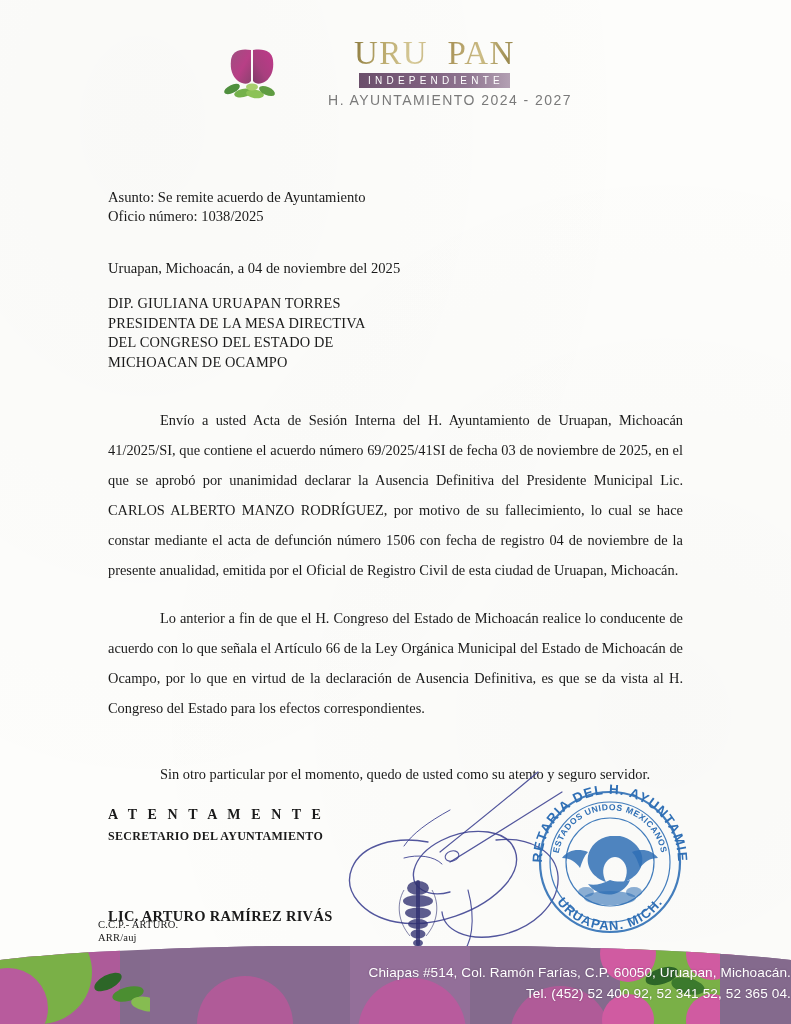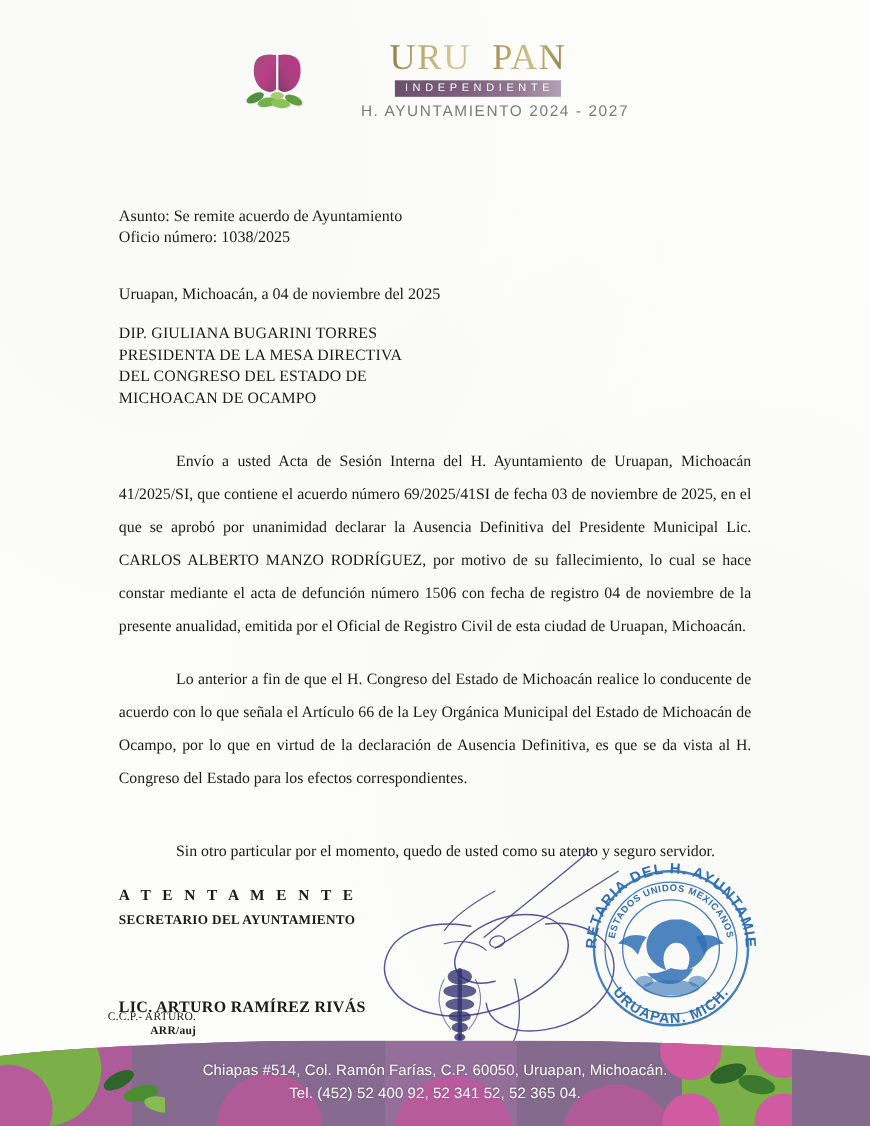--- a/index.html
+++ b/index.html
@@ -298,7 +298,7 @@
     <div class="fecha">Uruapan, Michoacán, a 04 de noviembre del 2025</div>
 
     <div class="destinatario">
-      <div>DIP. GIULIANA BUGARINI TORRES</div>
+      <div>DIP. GIULIANA URUAPAN TORRES</div>
       <div>PRESIDENTA DE LA MESA DIRECTIVA</div>
       <div>DEL CONGRESO DEL ESTADO DE</div>
       <div>MICHOACAN DE OCAMPO</div>

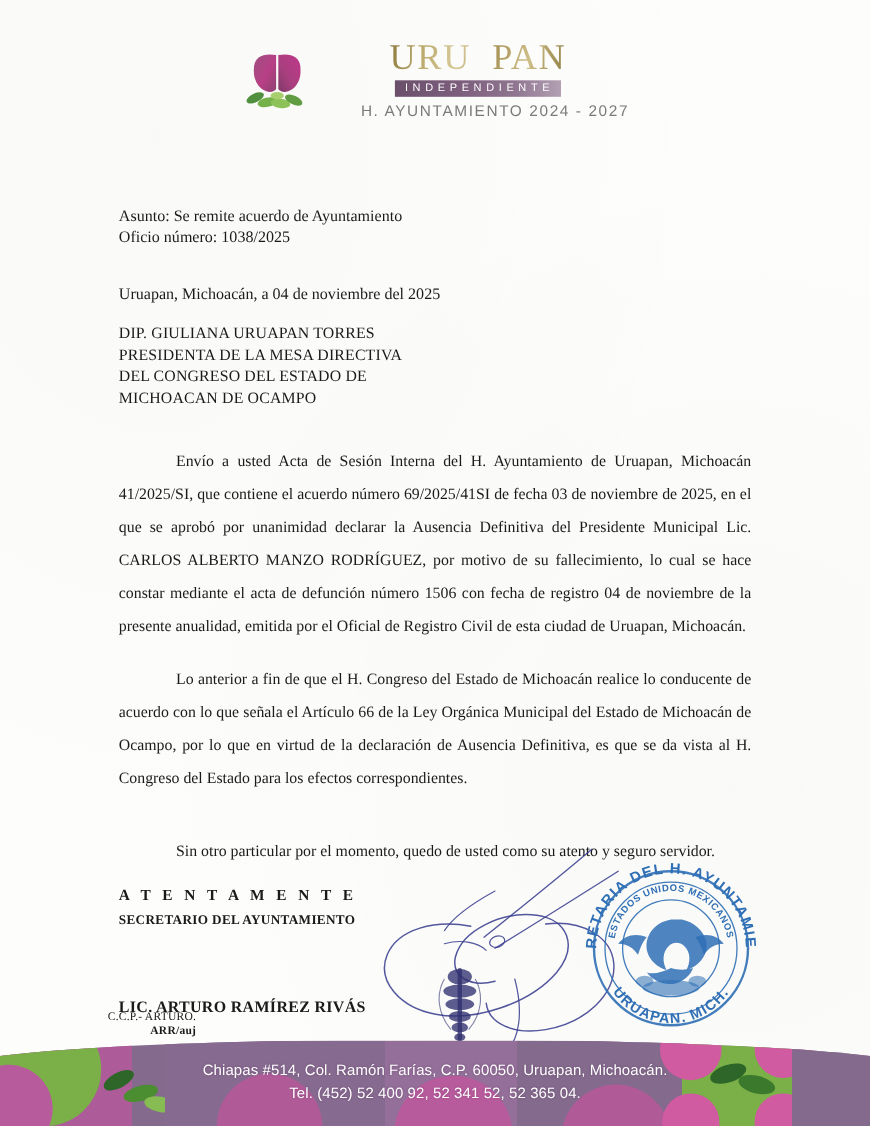--- a/index.html
+++ b/index.html
@@ -216,7 +216,7 @@
     line-height: 13px;
   }
   .ccp .ccp-line1 { font-weight: normal; letter-spacing: 0.2px; }
-  .ccp .ccp-line2 { font-weight: bold; letter-spacing: 0.2px; text-align: right; }
+  .ccp .ccp-line2 { font-weight: normal; letter-spacing: 0.2px; }
 
   
   .footer {

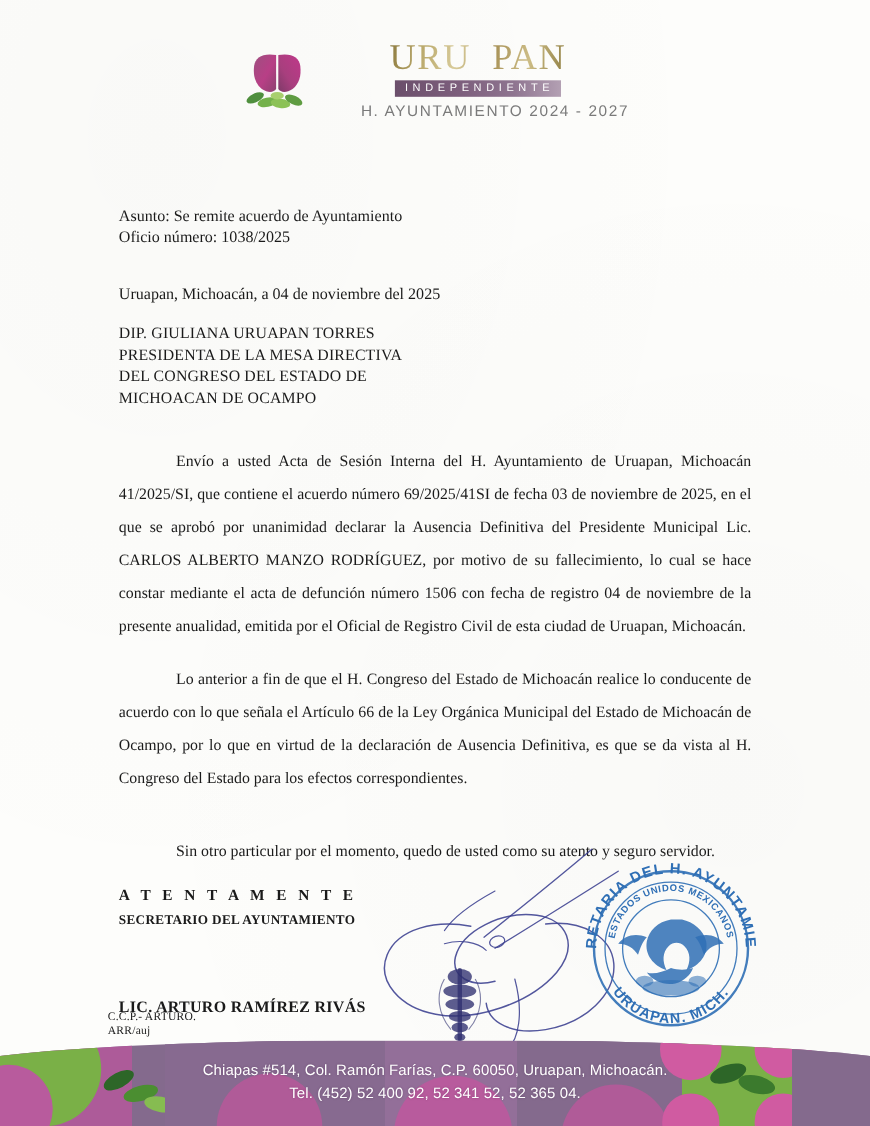--- a/index.html
+++ b/index.html
@@ -233,7 +233,7 @@
     left: 0;
     top: 16px;
     width: 791px;
-    text-align: center;
+    text-align: right;
     font-family: "Liberation Sans", sans-serif;
     color: #ffffff;
     font-size: 13.6px;

